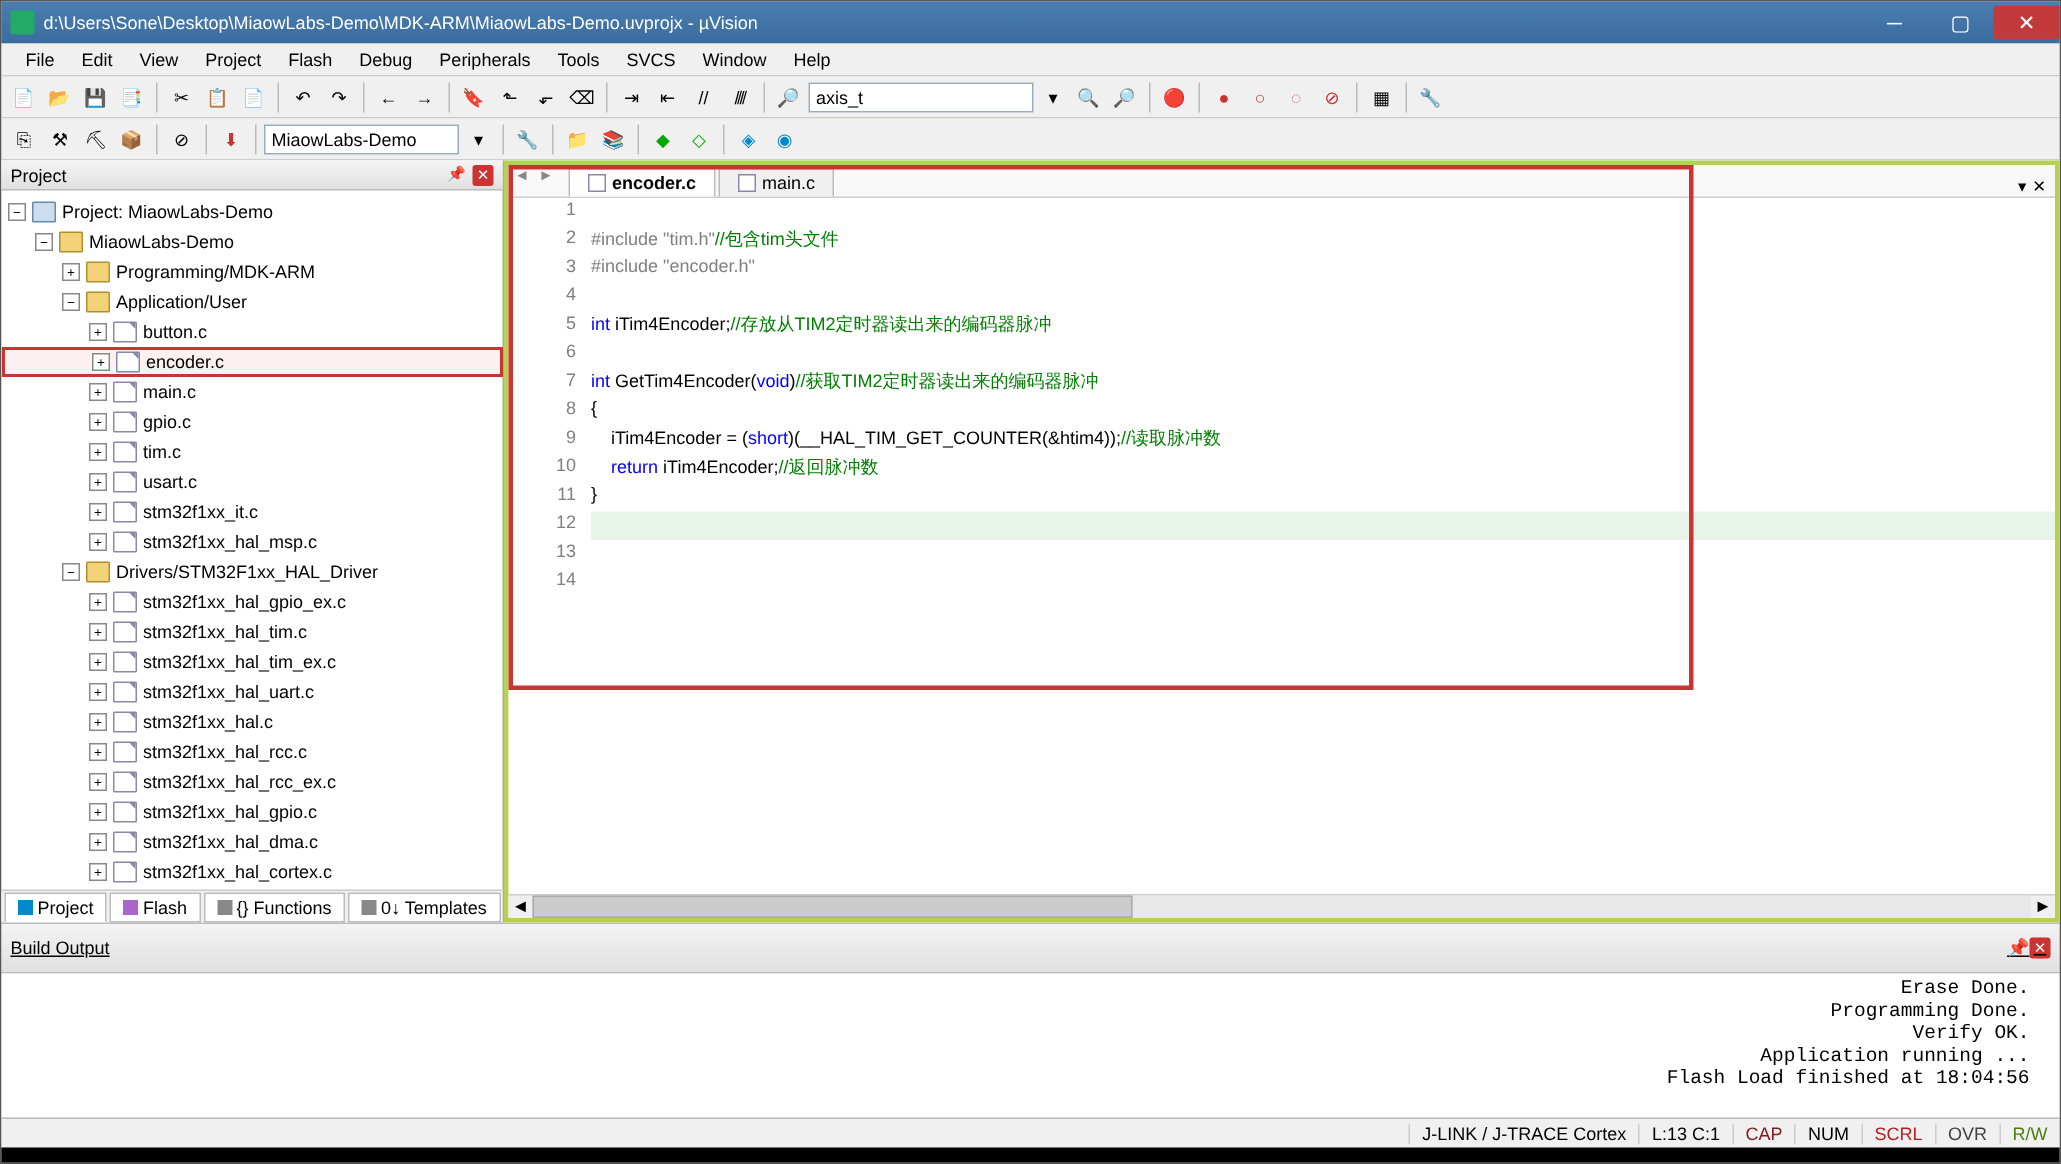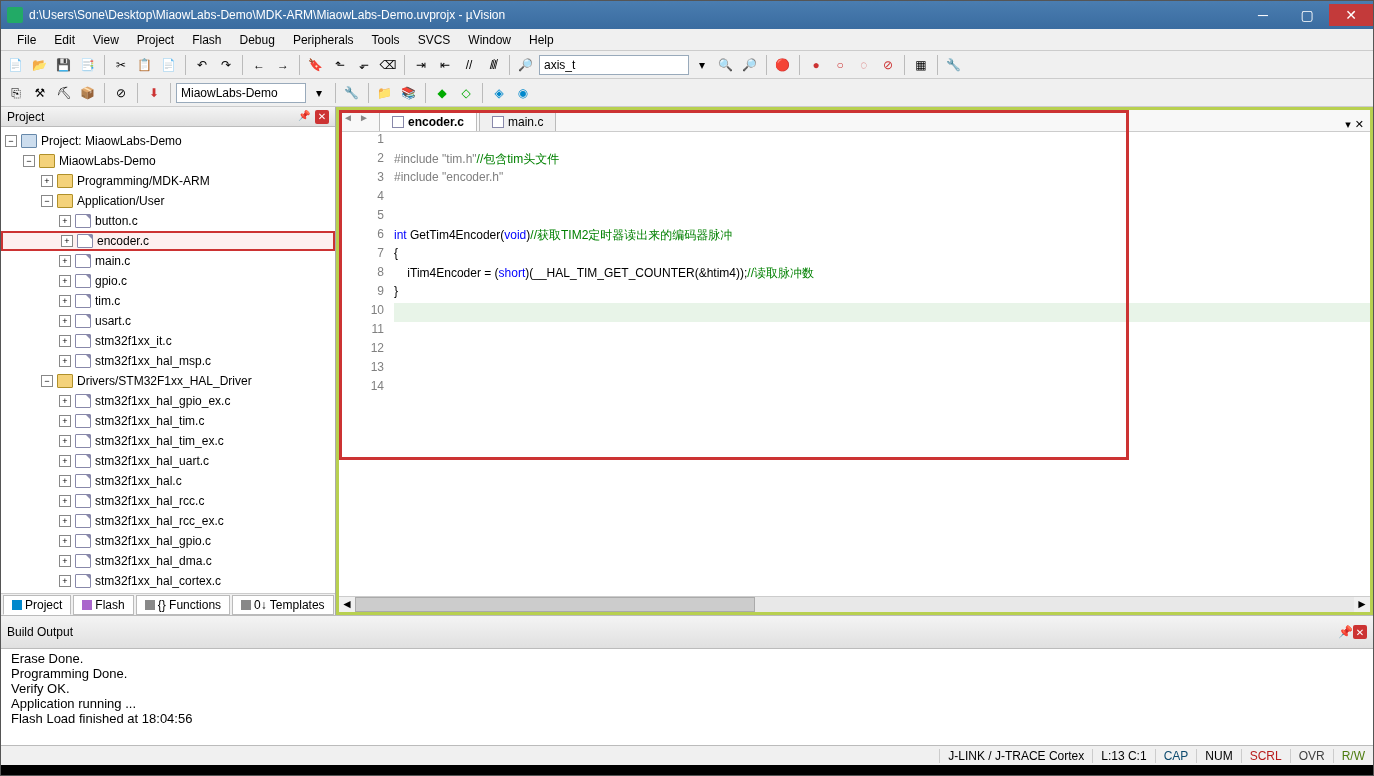--- a/index.html
+++ b/index.html
@@ -407,6 +407,7 @@
             <div class="line"><span class="pp">#include </span><span class="str">"tim.h"</span><span class="cmt">//包含tim头文件</span></div>
             <div class="line"><span class="pp">#include </span><span class="str">"encoder.h"</span></div>
             <div class="line">&nbsp;</div>
+            <div class="line"><span class="kw">int</span> iTim4Encoder;<span class="cmt">//存放从TIM2定时器读出来的编码器脉冲</span></div>
             <div class="line">&nbsp;</div>
             <div class="line"><span class="kw">int</span> GetTim4Encoder(<span class="kw">void</span>)<span class="cmt">//获取TIM2定时器读出来的编码器脉冲</span></div>
             <div class="line">{</div>

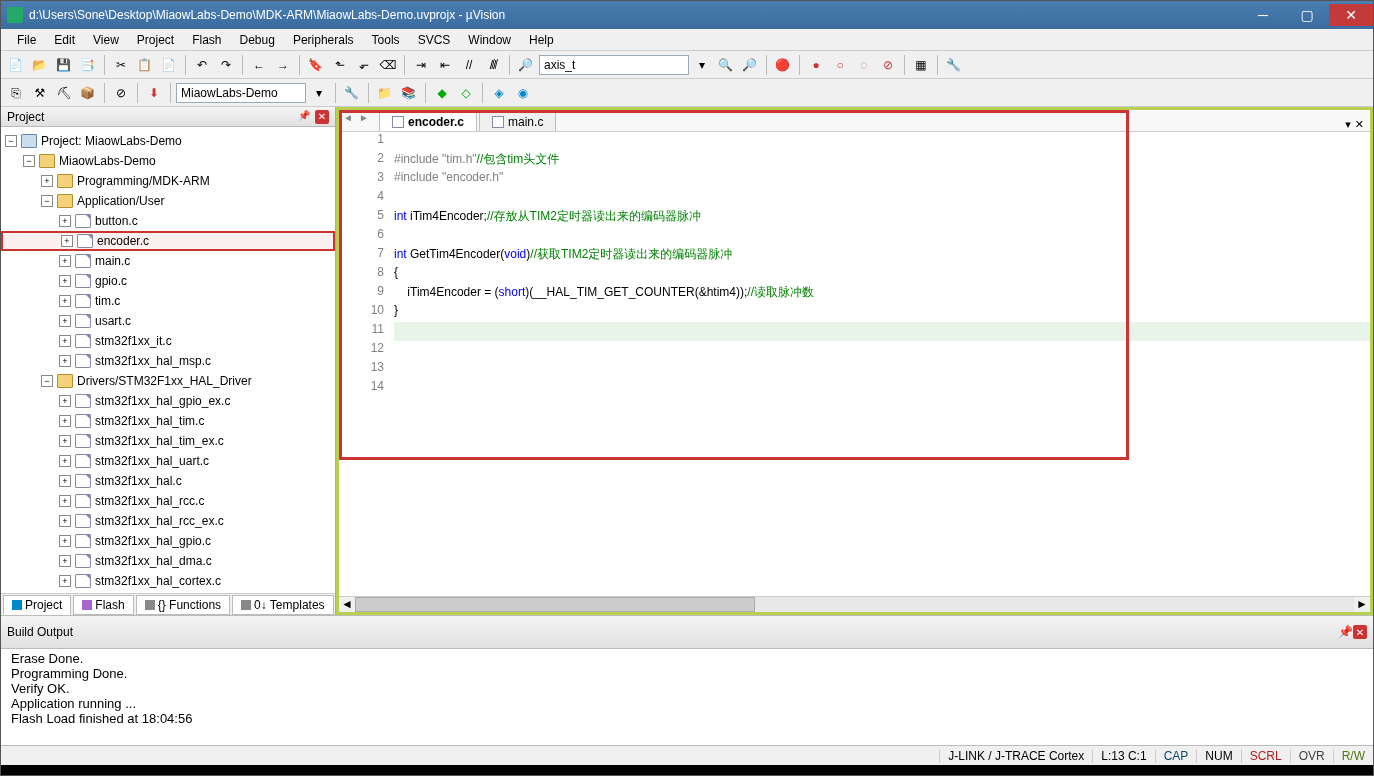--- a/index.html
+++ b/index.html
@@ -412,6 +412,7 @@
             <div class="line"><span class="kw">int</span> GetTim4Encoder(<span class="kw">void</span>)<span class="cmt">//获取TIM2定时器读出来的编码器脉冲</span></div>
             <div class="line">{</div>
             <div class="line">    iTim4Encoder = (<span class="kw">short</span>)(__HAL_TIM_GET_COUNTER(&amp;htim4));<span class="cmt">//读取脉冲数</span></div>
+            <div class="line">    <span class="kw">return</span> iTim4Encoder;<span class="cmt">//返回脉冲数</span></div>
             <div class="line">}</div>
             <div class="line current">&nbsp;</div>
             <div class="line">&nbsp;</div>

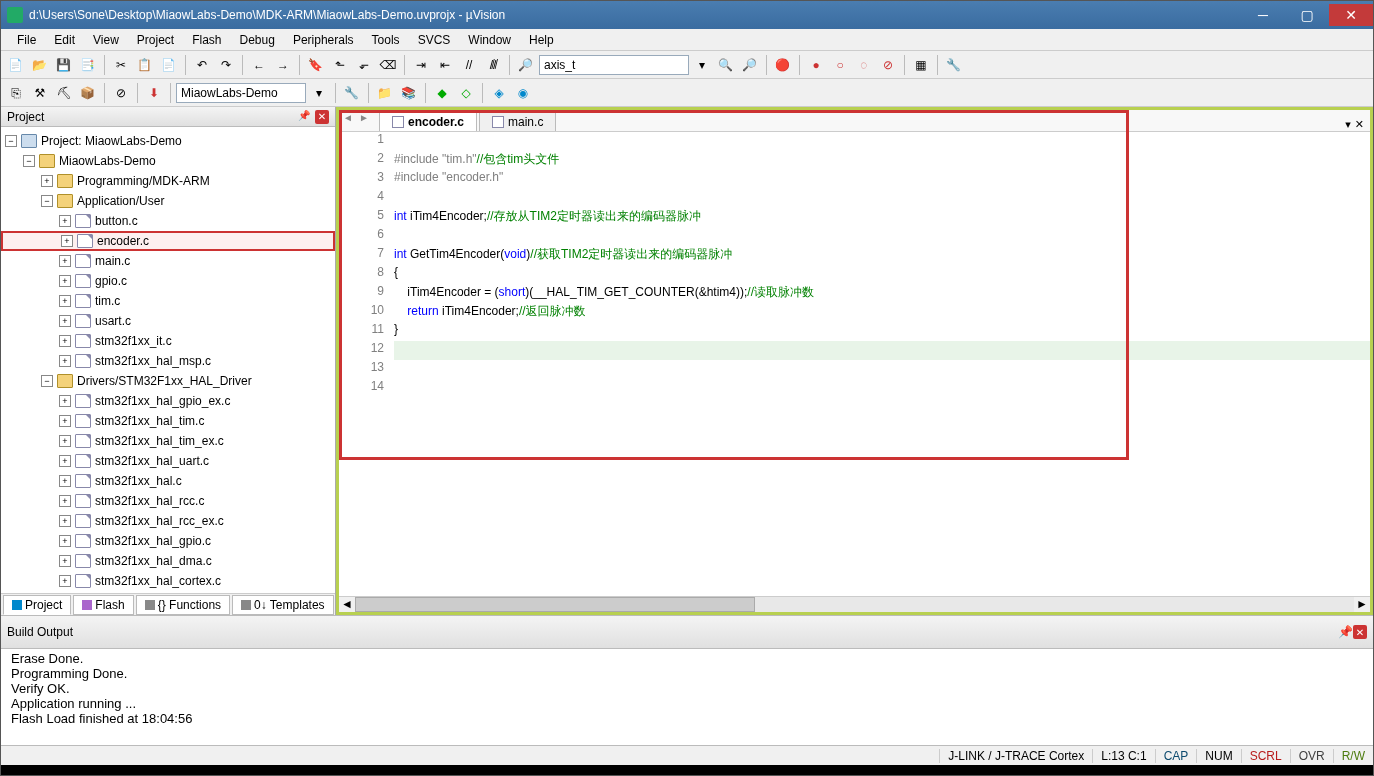--- a/index.html
+++ b/index.html
@@ -78,7 +78,7 @@
 .hscroll .thumb { position: absolute; left: 0; width: 40%; height: 100%; background: #ccc; border: 1px solid #aaa; }
 
 
-.build-header { height: 20px; background: linear-gradient(#f4f4f4,#e0e0e0); border-top: 1px solid #bbb; border-bottom: 1px solid #bbb; display: flex; align-items: center; padding: 16px 6px; font-size: 11px; }
+.build-header { height: 20px; background: linear-gradient(#f4f4f4,#e0e0e0); border-top: 1px solid #bbb; border-bottom: 1px solid #bbb; display: flex; align-items: center; padding: 16px 6px; font-size: 11px; text-decoration: underline; }
 .build-output { height: 96px; background: #fff; overflow: auto; font-family: Liberation Sans, sans-serif; font-size: 13px; padding: 2px 10px; white-space: pre; }
 
 

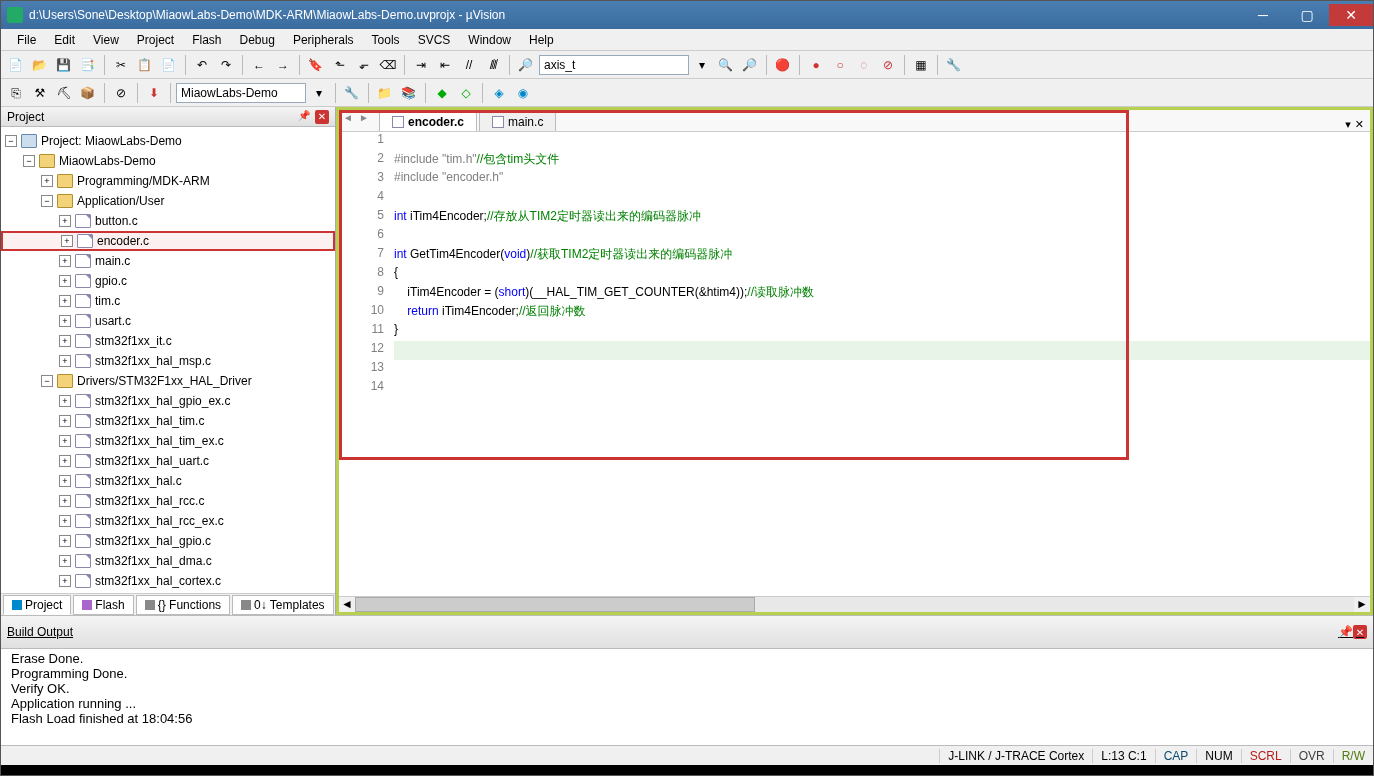--- a/index.html
+++ b/index.html
@@ -79,7 +79,7 @@
 
 
 .build-header { height: 20px; background: linear-gradient(#f4f4f4,#e0e0e0); border-top: 1px solid #bbb; border-bottom: 1px solid #bbb; display: flex; align-items: center; padding: 16px 6px; font-size: 11px; text-decoration: underline; }
-.build-output { height: 96px; background: #fff; overflow: auto; font-family: Liberation Sans, sans-serif; font-size: 13px; padding: 2px 10px; white-space: pre; }
+.build-output { height: 96px; background: #fff; overflow: auto; font-family: Liberation Mono, monospace; font-size: 13px; padding: 2px 20px; white-space: pre; text-align: right; }
 
 
 .statusbar { height: 20px; background: #f0f0f0; border-top: 1px solid #bbb; display: flex; align-items: center; font-size: 11px; }

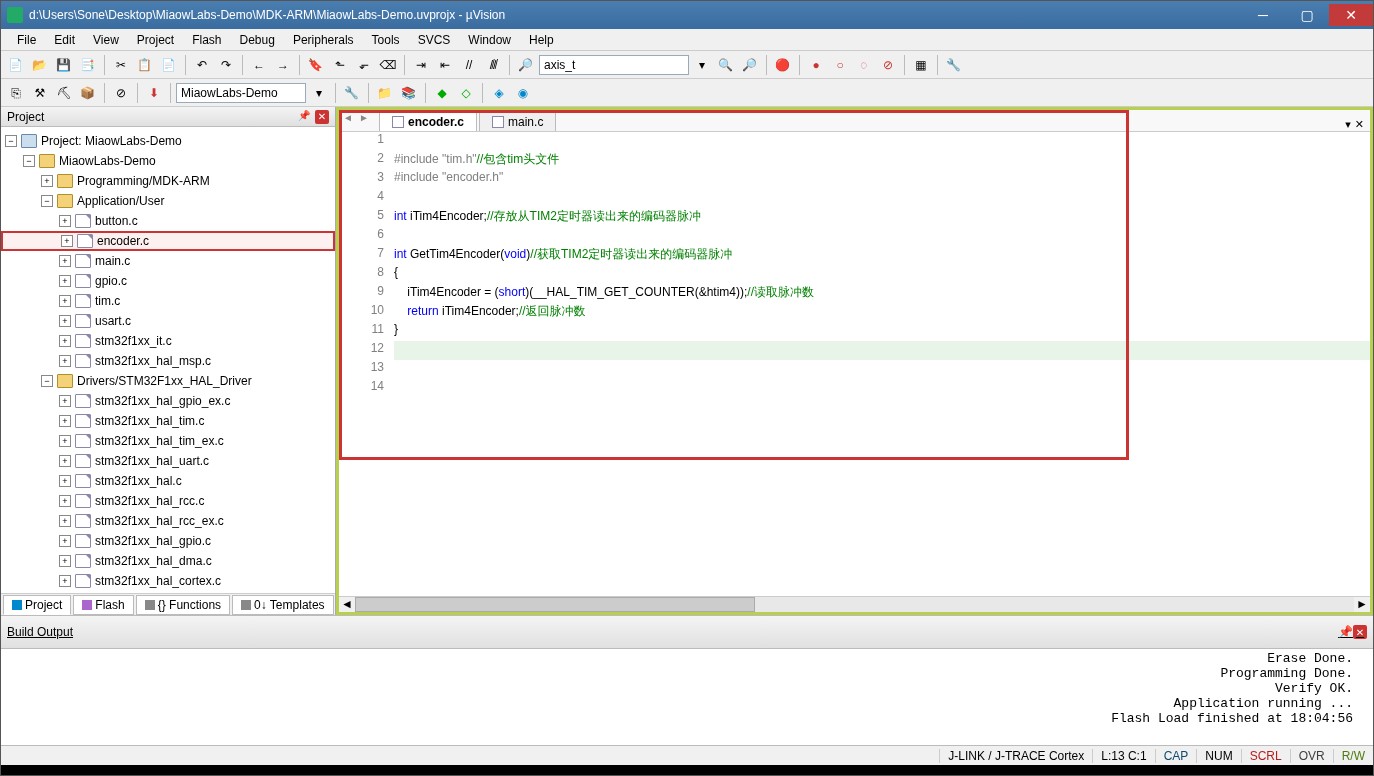--- a/index.html
+++ b/index.html
@@ -444,7 +444,7 @@
     <div class="spacer"></div>
     <div class="cell">J-LINK / J-TRACE Cortex</div>
     <div class="cell">L:13 C:1</div>
-    <div class="cell" style="color:#0c4a6e">CAP</div>
+    <div class="cell" style="color:#7f1d1d">CAP</div>
     <div class="cell">NUM</div>
     <div class="cell" style="color:#b91c1c">SCRL</div>
     <div class="cell" style="color:#404040">OVR</div>

